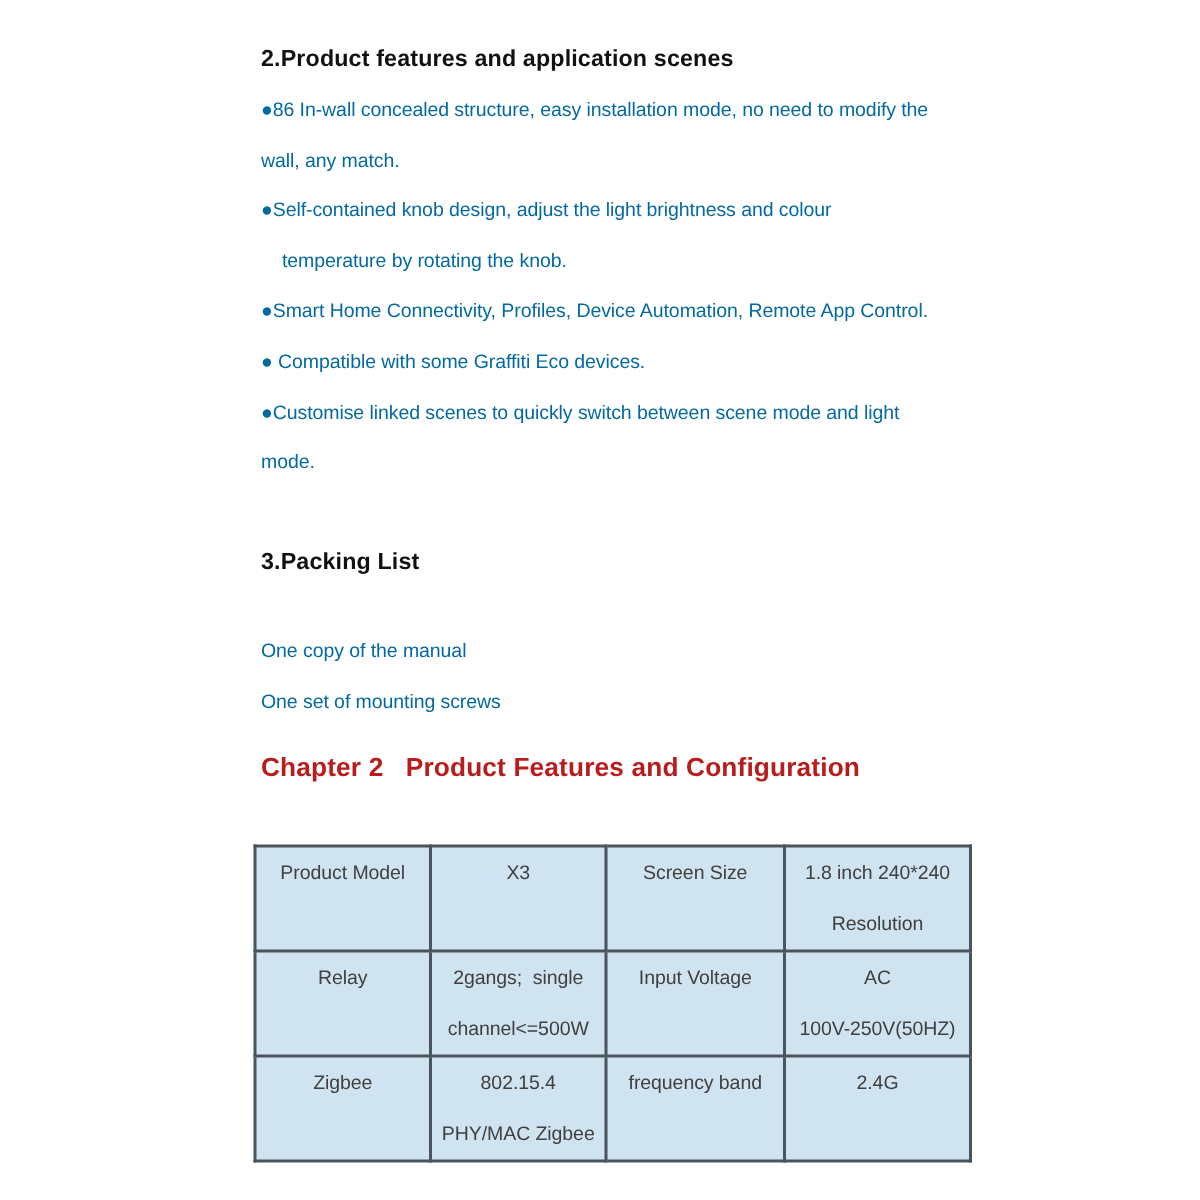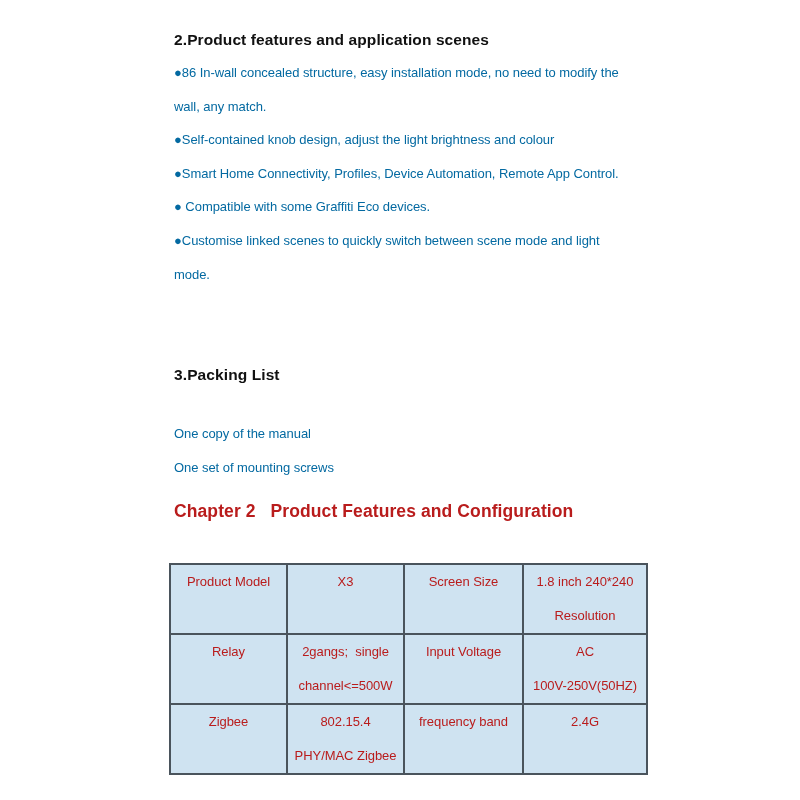--- a/index.html
+++ b/index.html
@@ -100,6 +100,7 @@
     <div class="line">●86 In-wall concealed structure, easy installation mode, no need to modify the</div>
     <div class="line">wall, any match.</div>
     <div class="line">●Self-contained knob design, adjust the light brightness and colour</div>
+    <div class="line indent">temperature by rotating the knob.</div>
     <div class="line">●Smart Home Connectivity, Profiles, Device Automation, Remote App Control.</div>
     <div class="line">● Compatible with some Graffiti Eco devices.</div>
     <div class="line">●Customise linked scenes to quickly switch between scene mode and light</div>

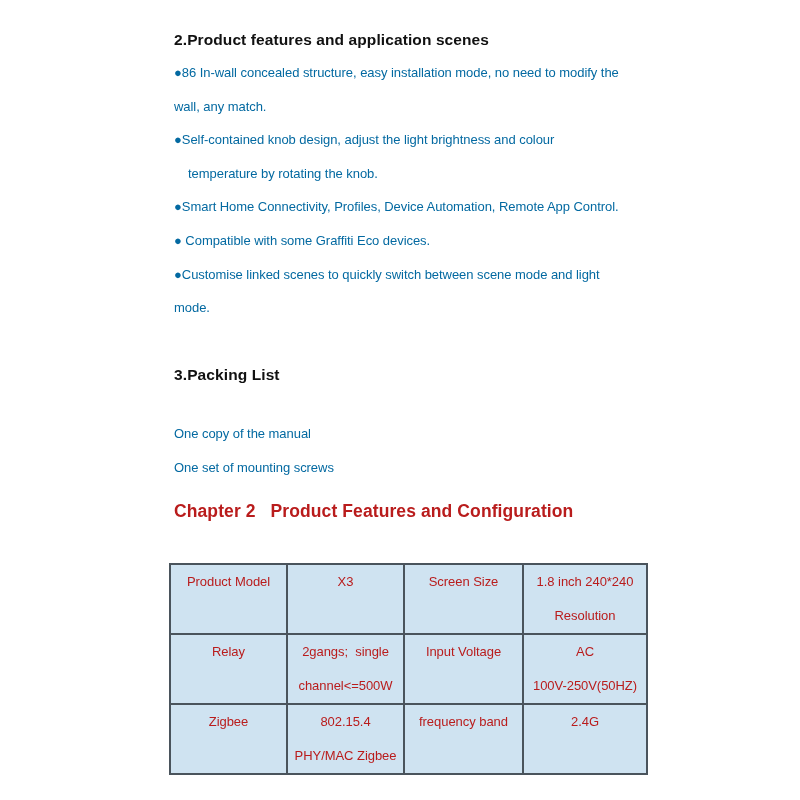--- a/index.html
+++ b/index.html
@@ -80,7 +80,7 @@
     text-align: center;
     font-size: 13px;
     line-height: 34px;
-    color: #b91c1c;
+    color: #404040;
     white-space: pre-wrap;
     letter-spacing: -0.05px;
   }

